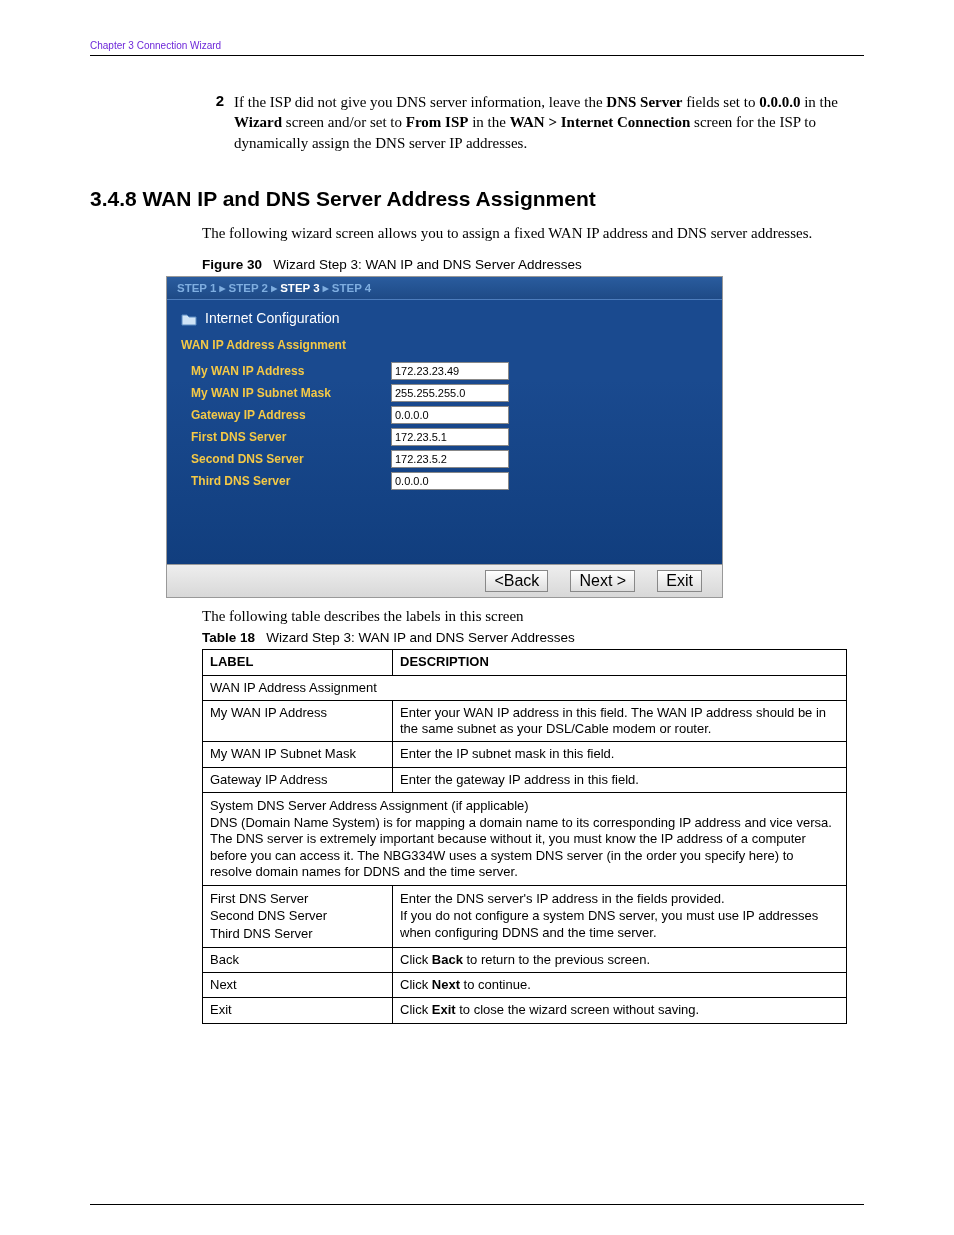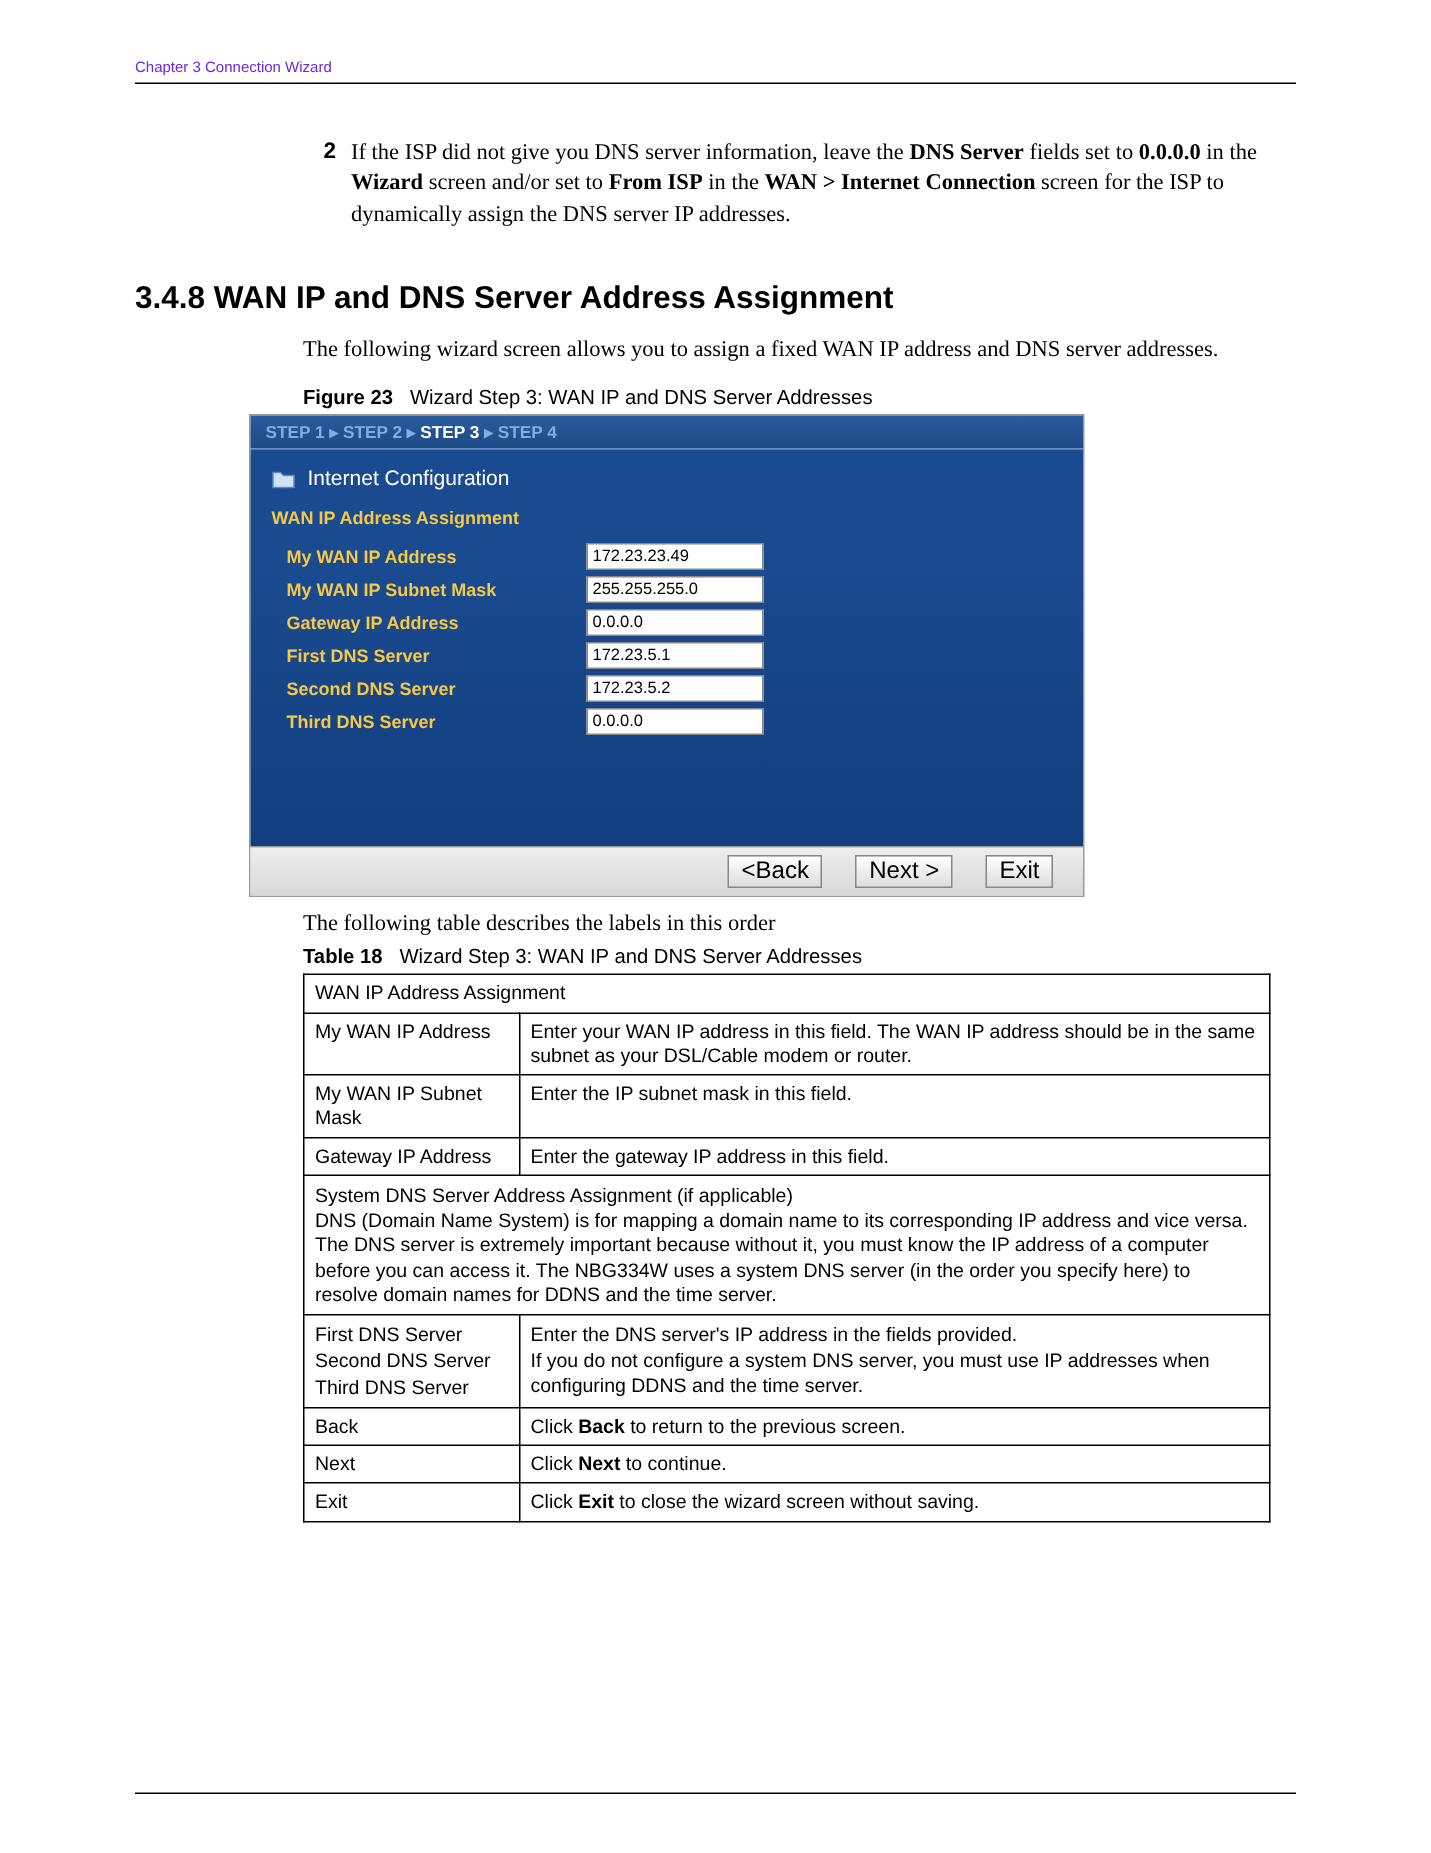--- a/index.html
+++ b/index.html
@@ -147,7 +147,7 @@
 <div class="bodytext">The following wizard screen allows you to assign a fixed WAN IP address and DNS server addresses.</div>
 
 <div class="figcap">
-  <b>Figure 23</b>&nbsp;&nbsp;&nbsp;<span>Wizard Step 3: WAN IP and DNS Server Addresses</span>
+  <b>Figure 30</b>&nbsp;&nbsp;&nbsp;<span>Wizard Step 3: WAN IP and DNS Server Addresses</span>
 </div>
 
 <div class="wizard">

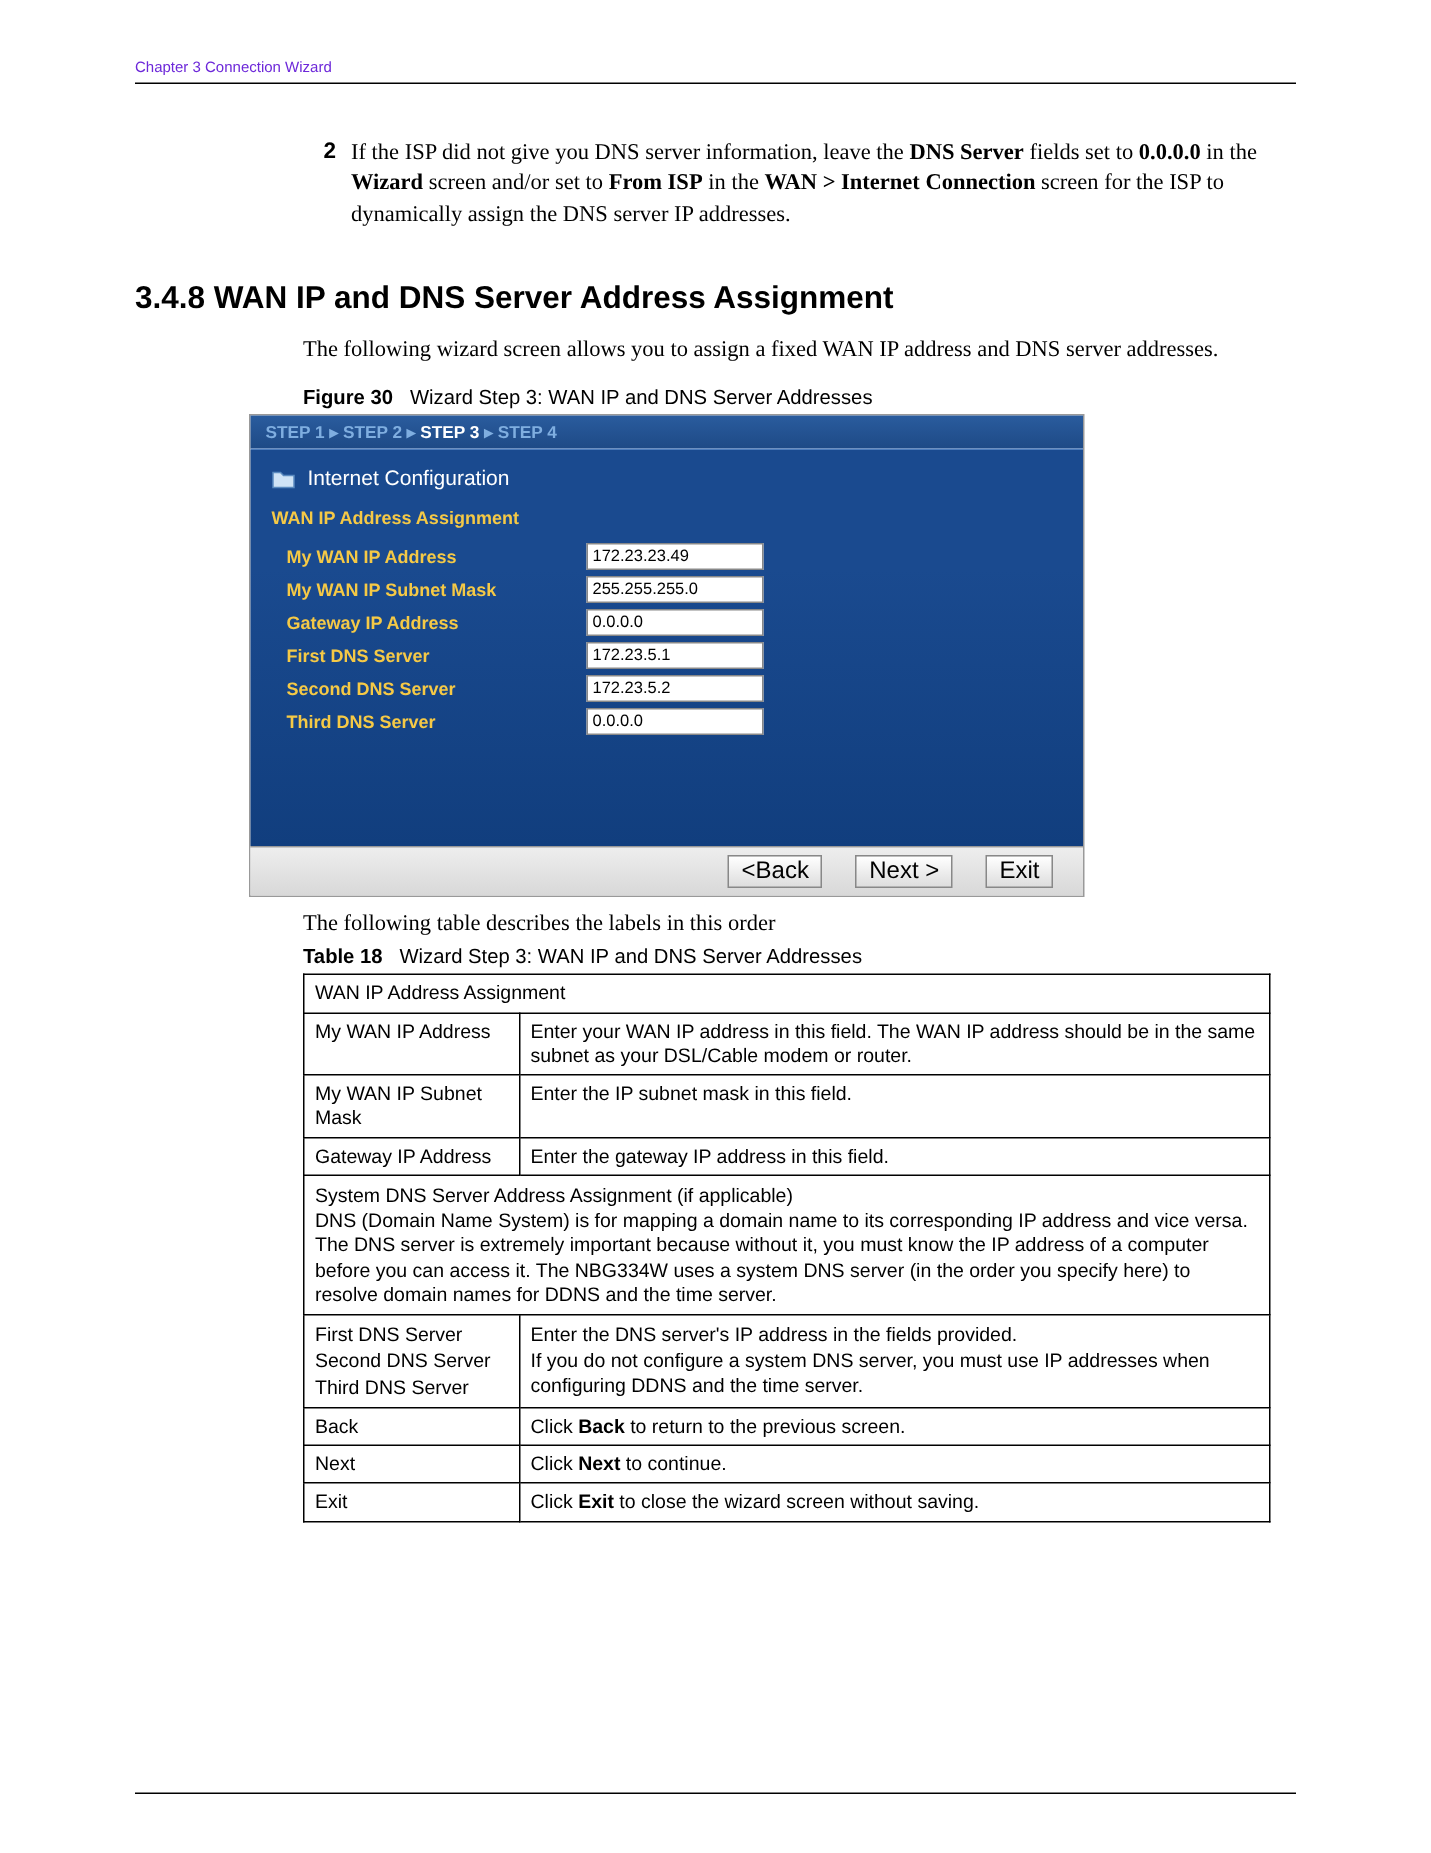--- a/index.html
+++ b/index.html
@@ -194,7 +194,7 @@
   </div>
 </div>
 
-<div class="bodytext" style="margin-top:8px;margin-bottom:4px;">The following table describes the labels in this order</div>
+<div class="bodytext" style="margin-top:8px;margin-bottom:4px;">The following table describes the labels in this screen</div>
 
 <div class="tabcap">
   <b>Table 18</b>&nbsp;&nbsp;&nbsp;<span>Wizard Step 3: WAN IP and DNS Server Addresses</span>

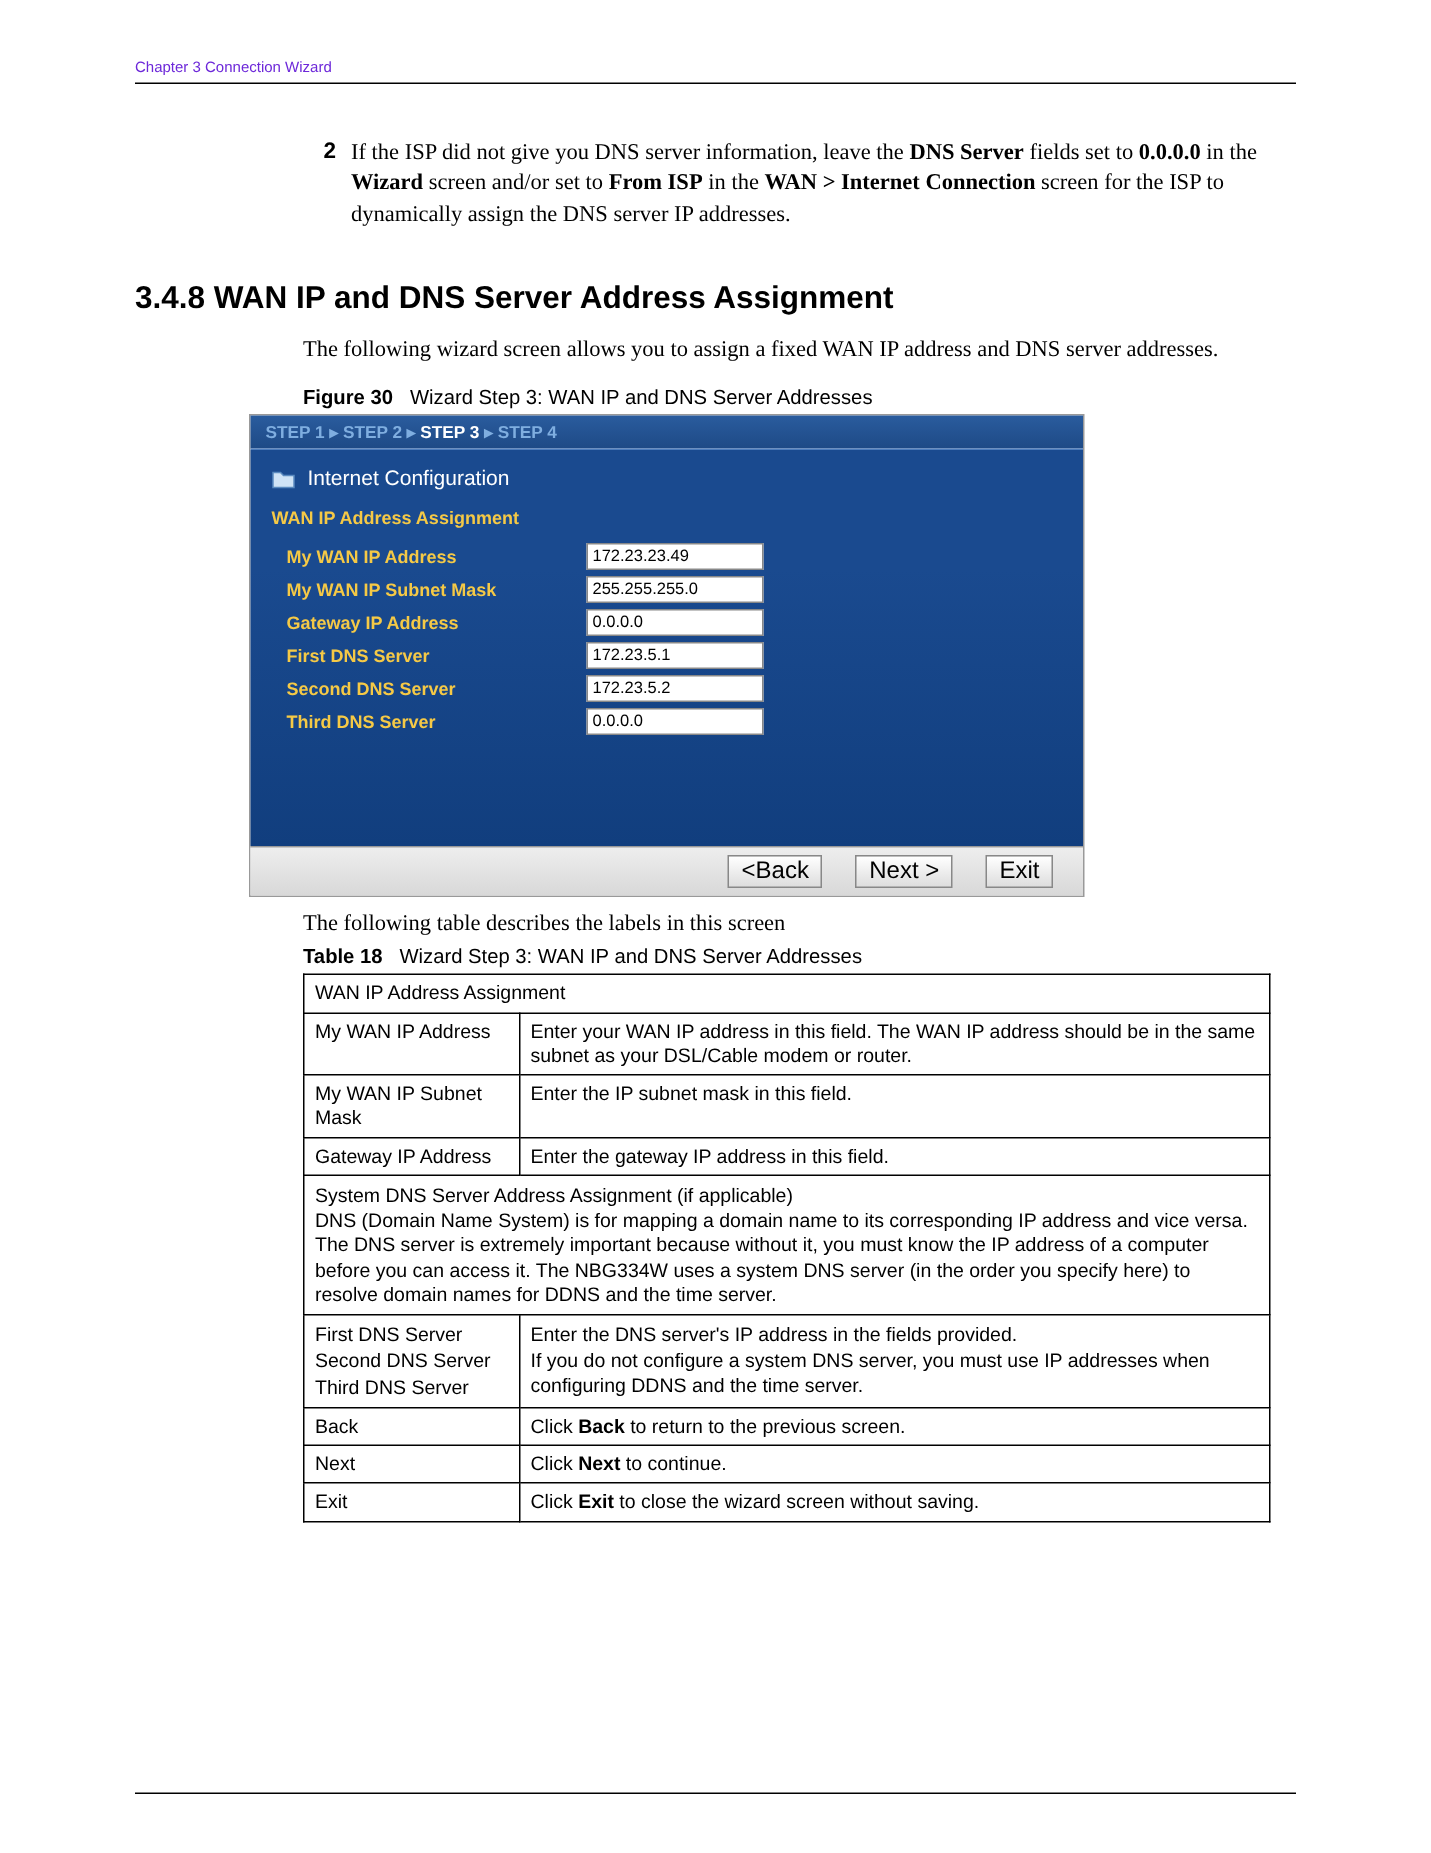--- a/index.html
+++ b/index.html
@@ -202,6 +202,10 @@
 
 <table class="desc">
   <tbody>
+      <tr>
+    <th style="width:175px">LABEL</th>
+    <th>DESCRIPTION</th>
+  </tr>
   <tr>
         <td colspan="2">WAN IP Address Assignment</td>
       </tr>

